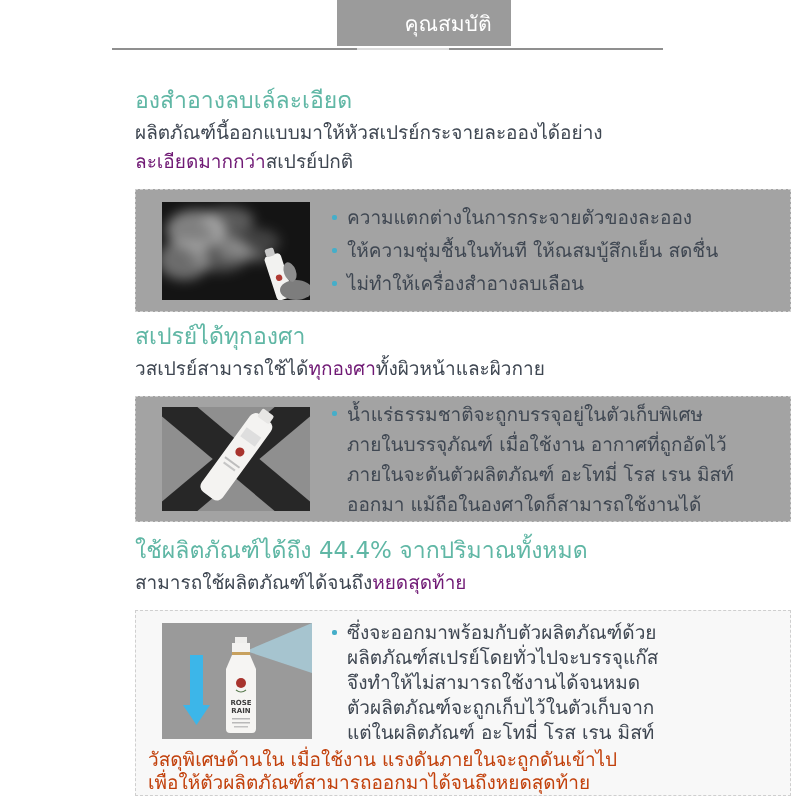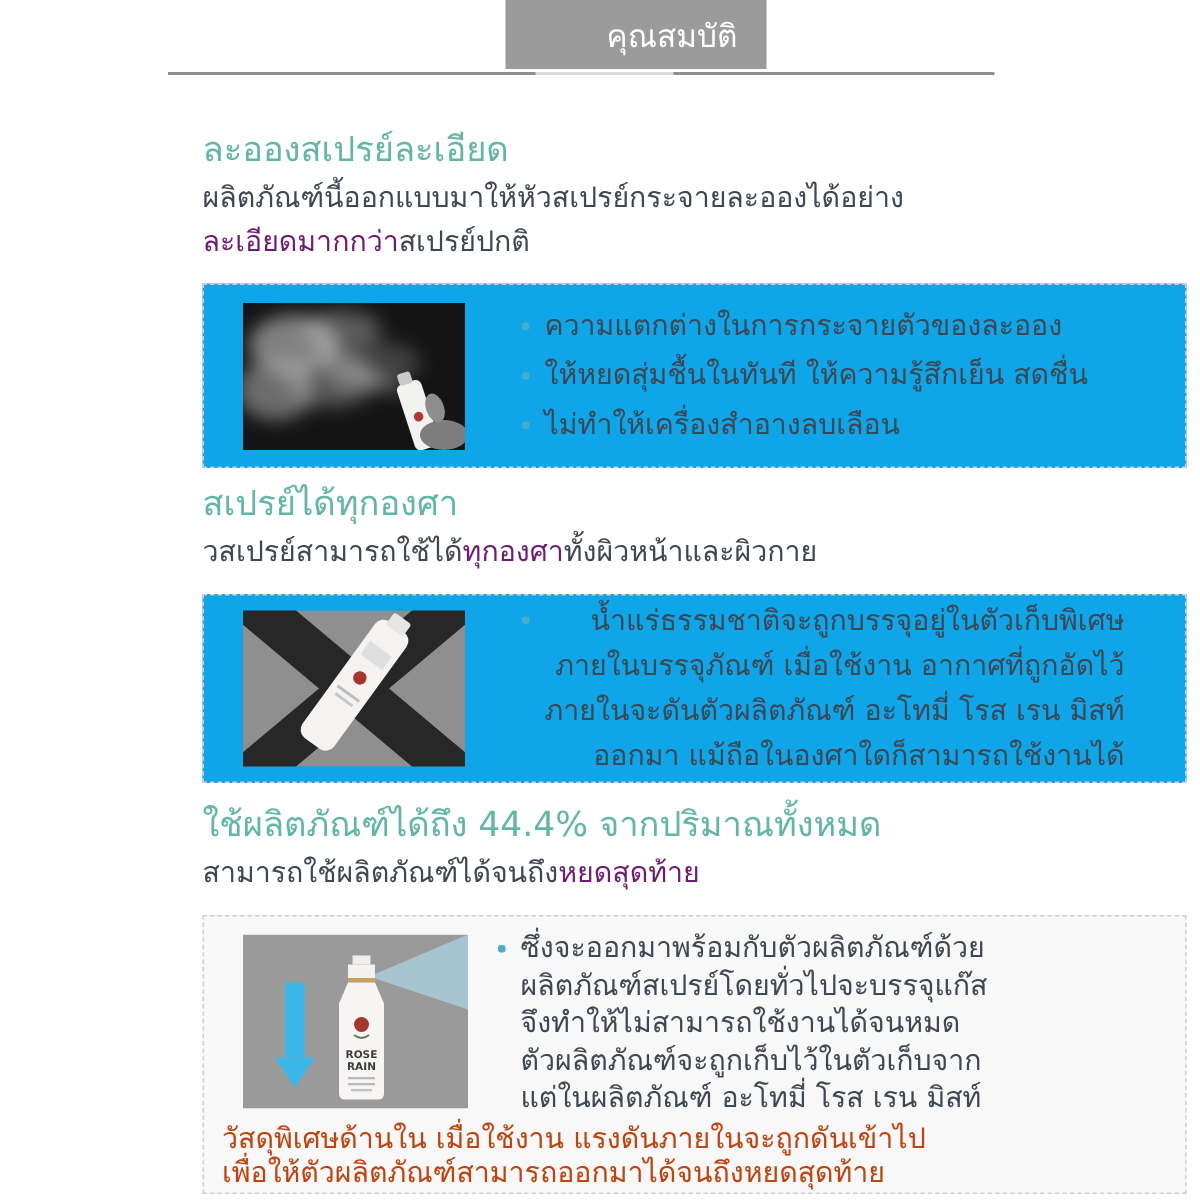--- a/index.html
+++ b/index.html
@@ -56,7 +56,7 @@
   <div class="hbox">คุณสมบัติ</div>
 
   <section class="sec" style="top:84px;">
-    <h2 class="sec-title">ละอองสเปรย์ละเอียด</h2>
+    <h2 class="sec-title">องสำอางลบเล์ละเอียด</h2>
     <p class="intro">
       <span class="block">ผลิตภัณฑ์นี้ออกแบบมาให้หัวสเปรย์กระจายละอองได้อย่าง</span>
       <span><span class="hl">ละเอียดมากกว่า</span><span>สเปรย์ปกติ</span></span>

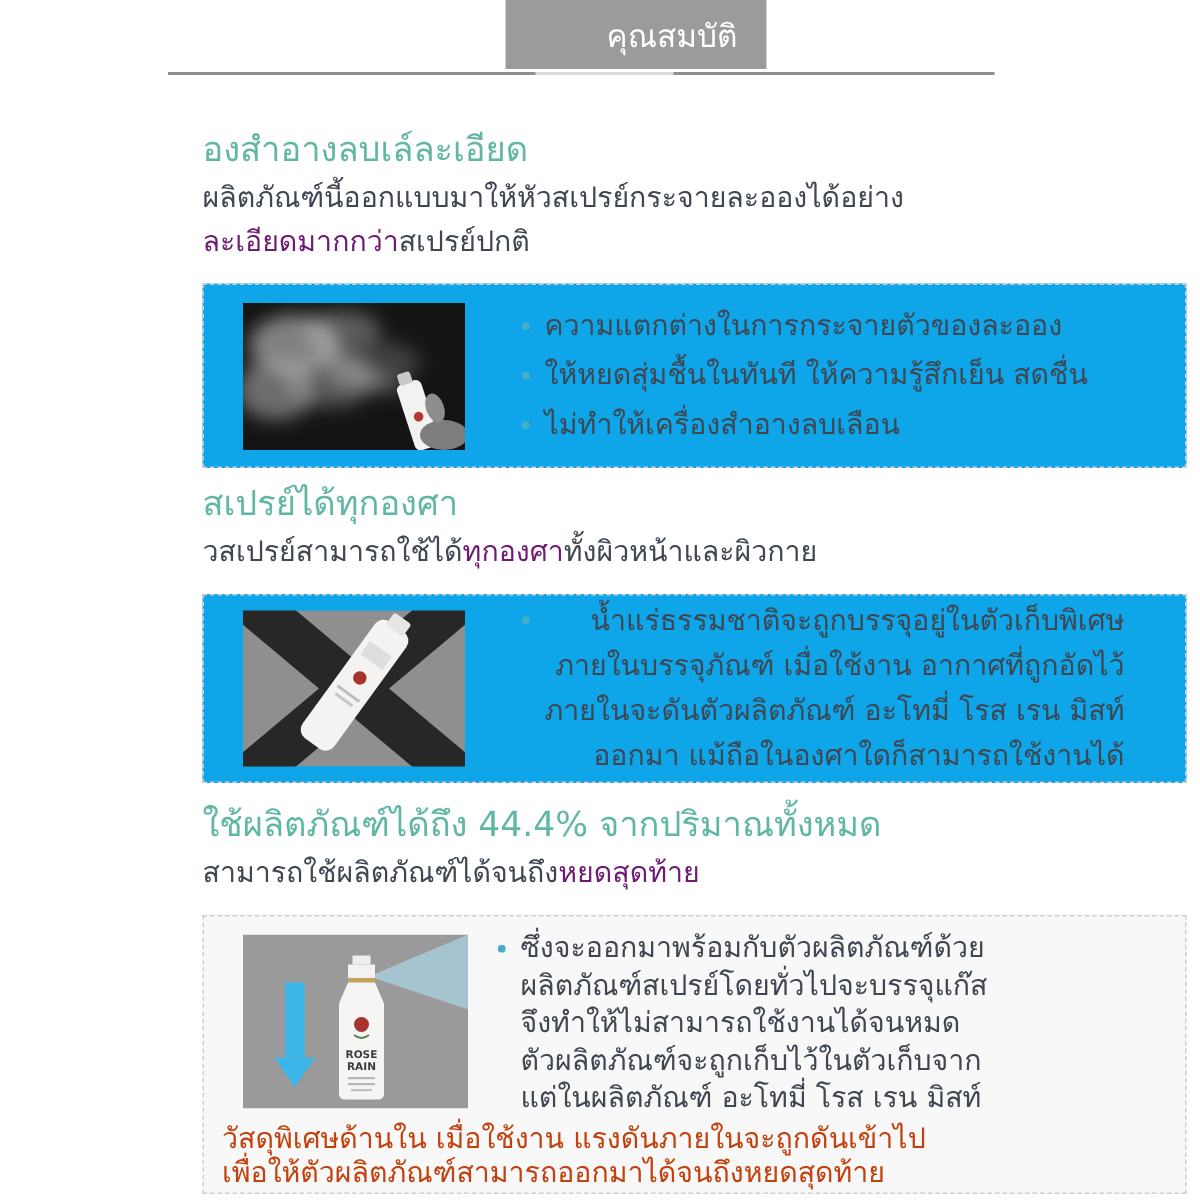--- a/index.html
+++ b/index.html
@@ -26,8 +26,8 @@
   .hl{color:#701a75;}
   
   .ibox{
-    box-sizing:border-box;background:#0ea5e9;border:1px dashed #cfcfcf;
-    display:flex;align-items:center;gap:38px;padding-left:26px;text-align:right;
+    box-sizing:border-box;background:#a3a3a3;border:1px dashed #cfcfcf;
+    display:flex;align-items:center;gap:22px;padding-left:26px;
   }
   .ibox3{box-sizing:border-box;background:#f8f8f8;border:1px dashed #cfcfcf;position:relative;}
   .photo{display:block;flex:0 0 auto;}

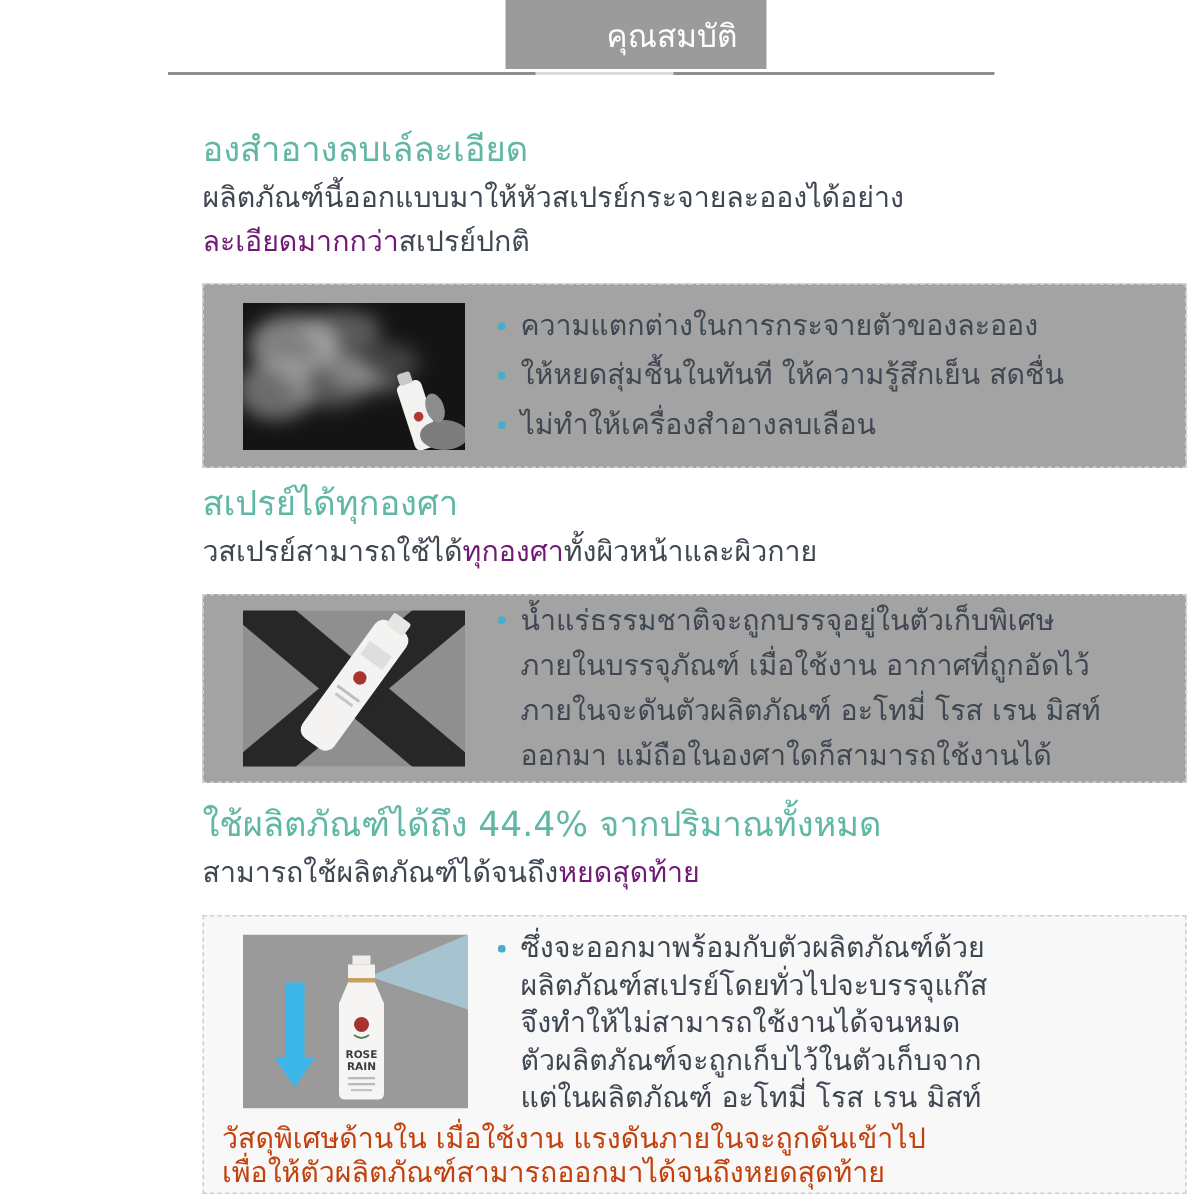--- a/index.html
+++ b/index.html
@@ -92,7 +92,7 @@
           </li>
         <li>
             <span class="dot m14"></span>
-            <span>ให้หยดสุ่มชื้นในทันที ให้ความรู้สึกเย็น สดชื่น</span>
+            <span>ให้ความชุ่มชื้นในทันที ให้ณสมบู้สึกเย็น สดชื่น</span>
           </li>
         <li>
             <span class="dot m14"></span>

